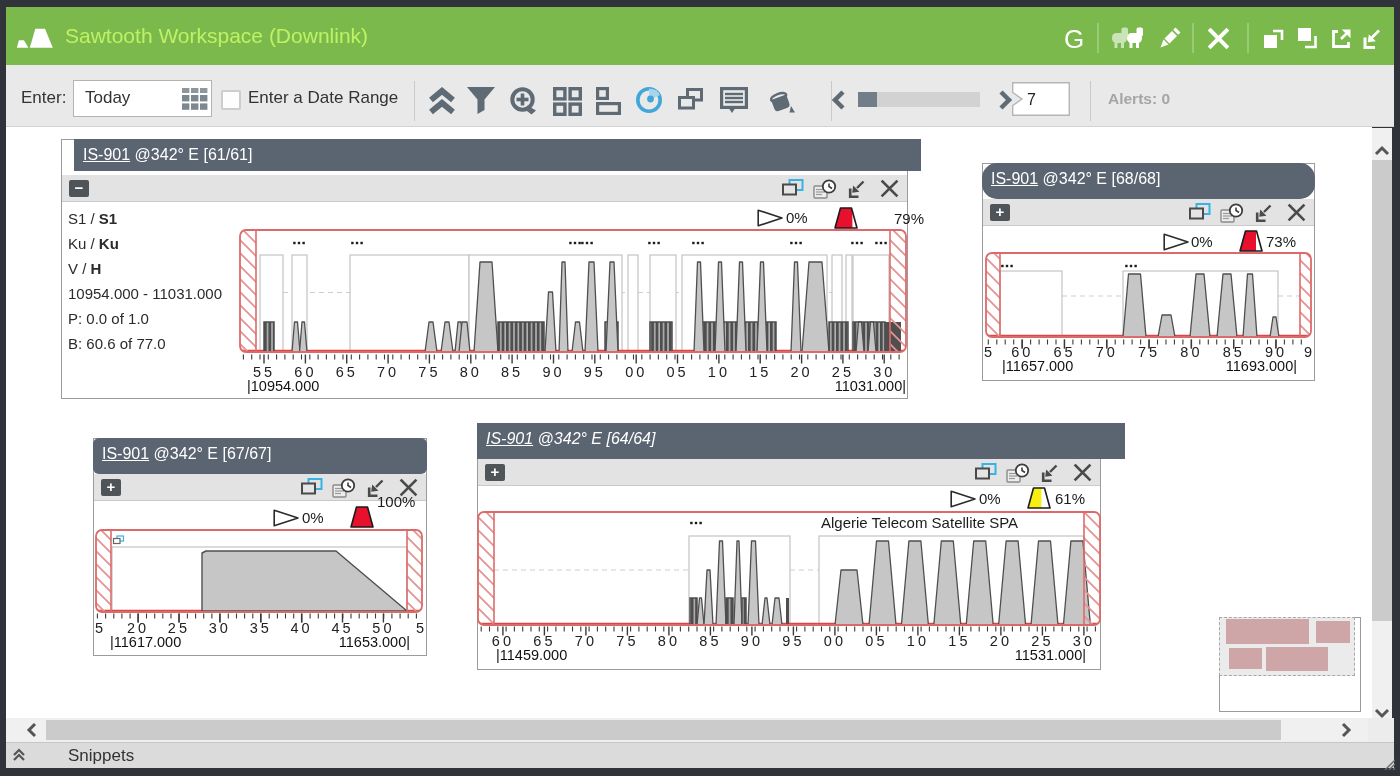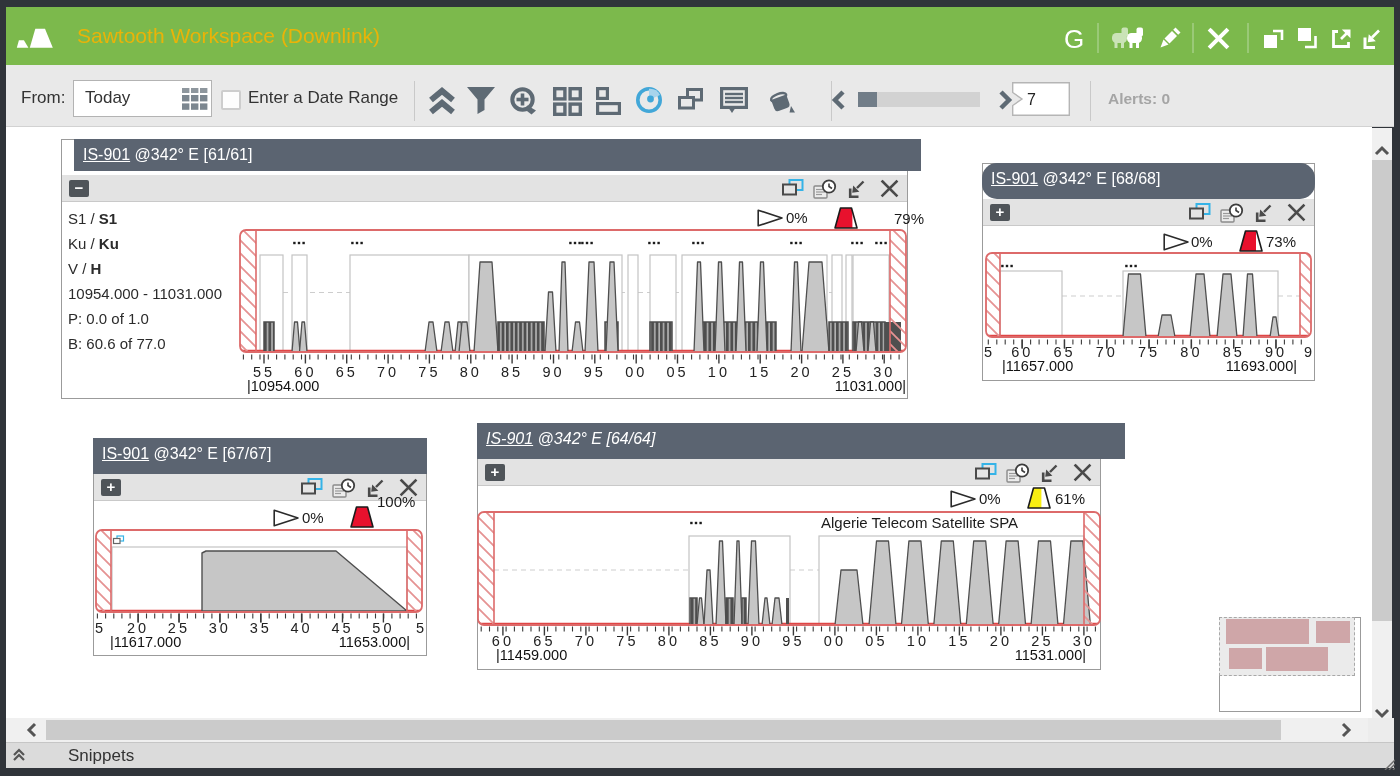--- a/index.html
+++ b/index.html
@@ -5,7 +5,7 @@
 body{position:relative;background:#30343a;font-family:"Liberation Sans",sans-serif;}
 .abs{position:absolute;}
 .green{position:absolute;left:6px;top:7px;right:6px;height:58px;background:#7cb94c;}
-.gtitle{position:absolute;left:77px;top:24px;font-size:21px;color:#eab308;}
+.gtitle{position:absolute;left:65px;top:24px;font-size:21px;color:#bef264;}
 .toolbar{position:absolute;left:6px;top:65px;right:6px;height:62px;background:#e9e9e9;border-bottom:1px solid #d2d2d2;}
 .work{position:absolute;left:6px;top:127px;width:1366px;height:591px;background:#fff;}
 .panel{position:absolute;background:#fff;border:1px solid #9b9b9b;}

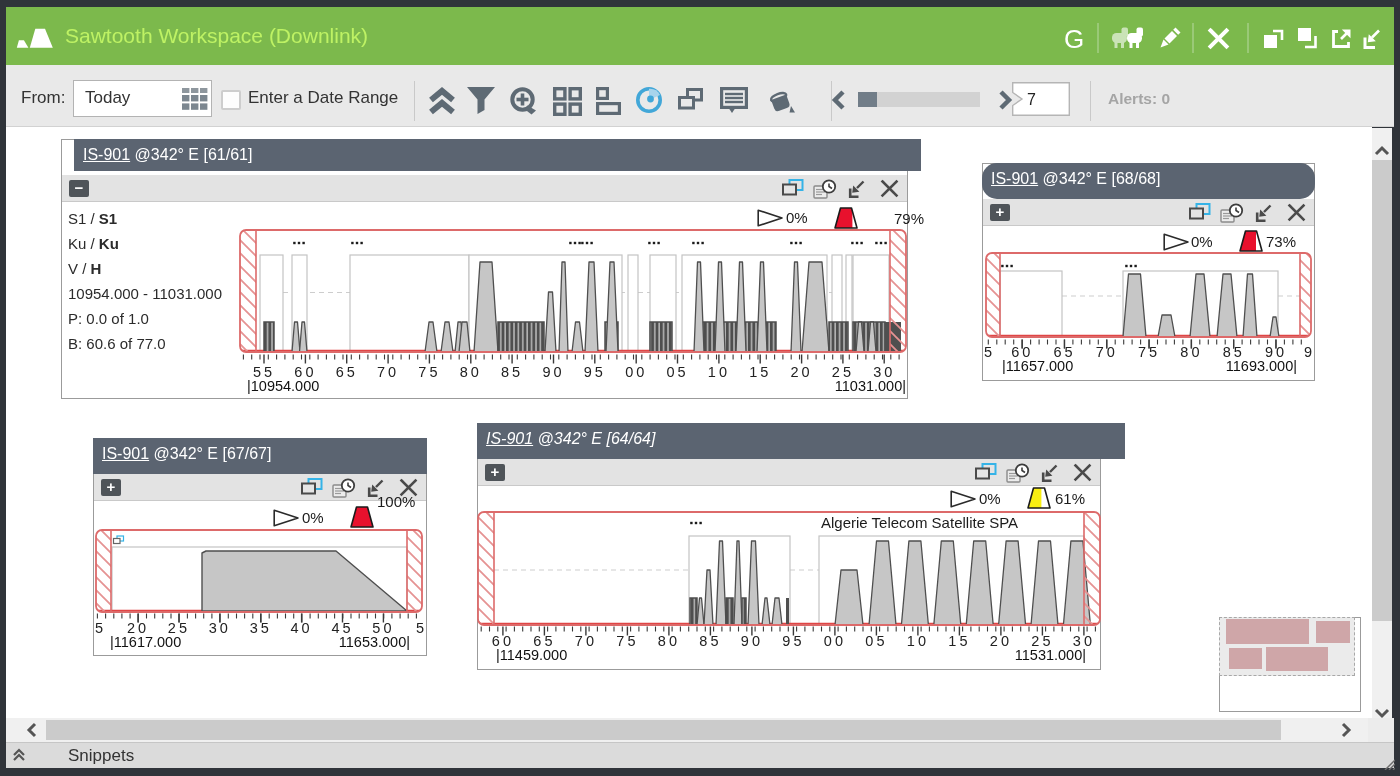--- a/index.html
+++ b/index.html
@@ -87,7 +87,7 @@
 </g>
   </svg>
 <div class="toolbar"></div>
-<div class="abs" style="left:21px;top:88px;font-size:17px;color:#333">From:</div>
+<div class="abs" style="left:21px;top:88px;font-size:17px;color:#333">Enter:</div>
 <div class="abs" style="left:73px;top:80px;width:139px;height:37px;background:#fff;border:1px solid #b3b3b3"></div>
 <div class="abs" style="left:85px;top:88px;font-size:17px;color:#333">Today</div>
 <svg class="abs" style="left:182px;top:88px" width="26" height="22" viewBox="0 0 26 22">

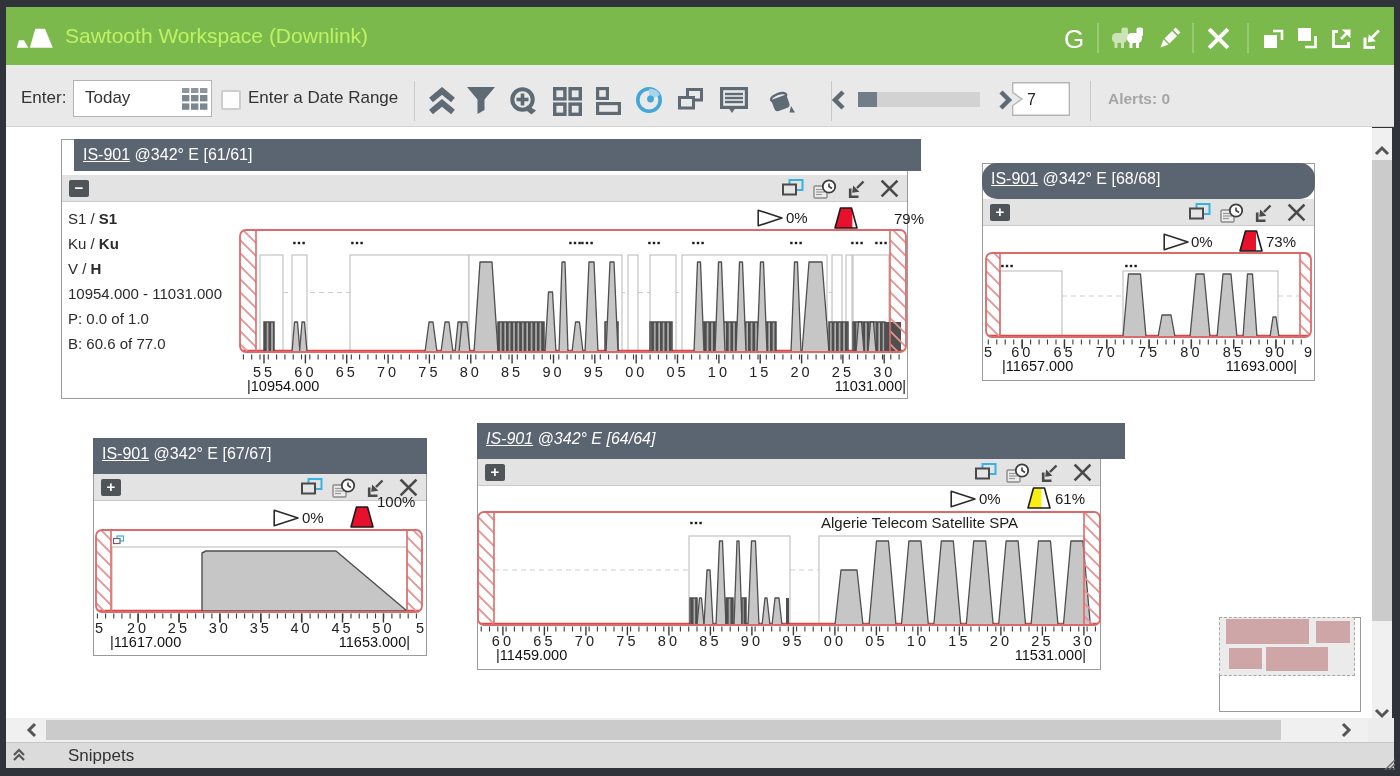--- a/index.html
+++ b/index.html
@@ -548,7 +548,7 @@
     <text x="1308" y="357" text-anchor="middle" font-size="14.5" fill="#222">9</text>
   </svg>
 <div class="panel" style="left:93px;top:438px;width:334px;height:218px;"></div>
-<div class="ptitle" style="left:93px;top:438px;width:334px;height:36px;">
+<div class="ptitle" style="left:93px;top:438px;width:334px;height:36px;border-radius:6px;">
     <span class="tt"><span class="u">IS-901</span> @342° E [67/67]</span>
   </div>
 <div class="pbar" style="left:94px;top:474px;width:332px;height:27px;"></div>

